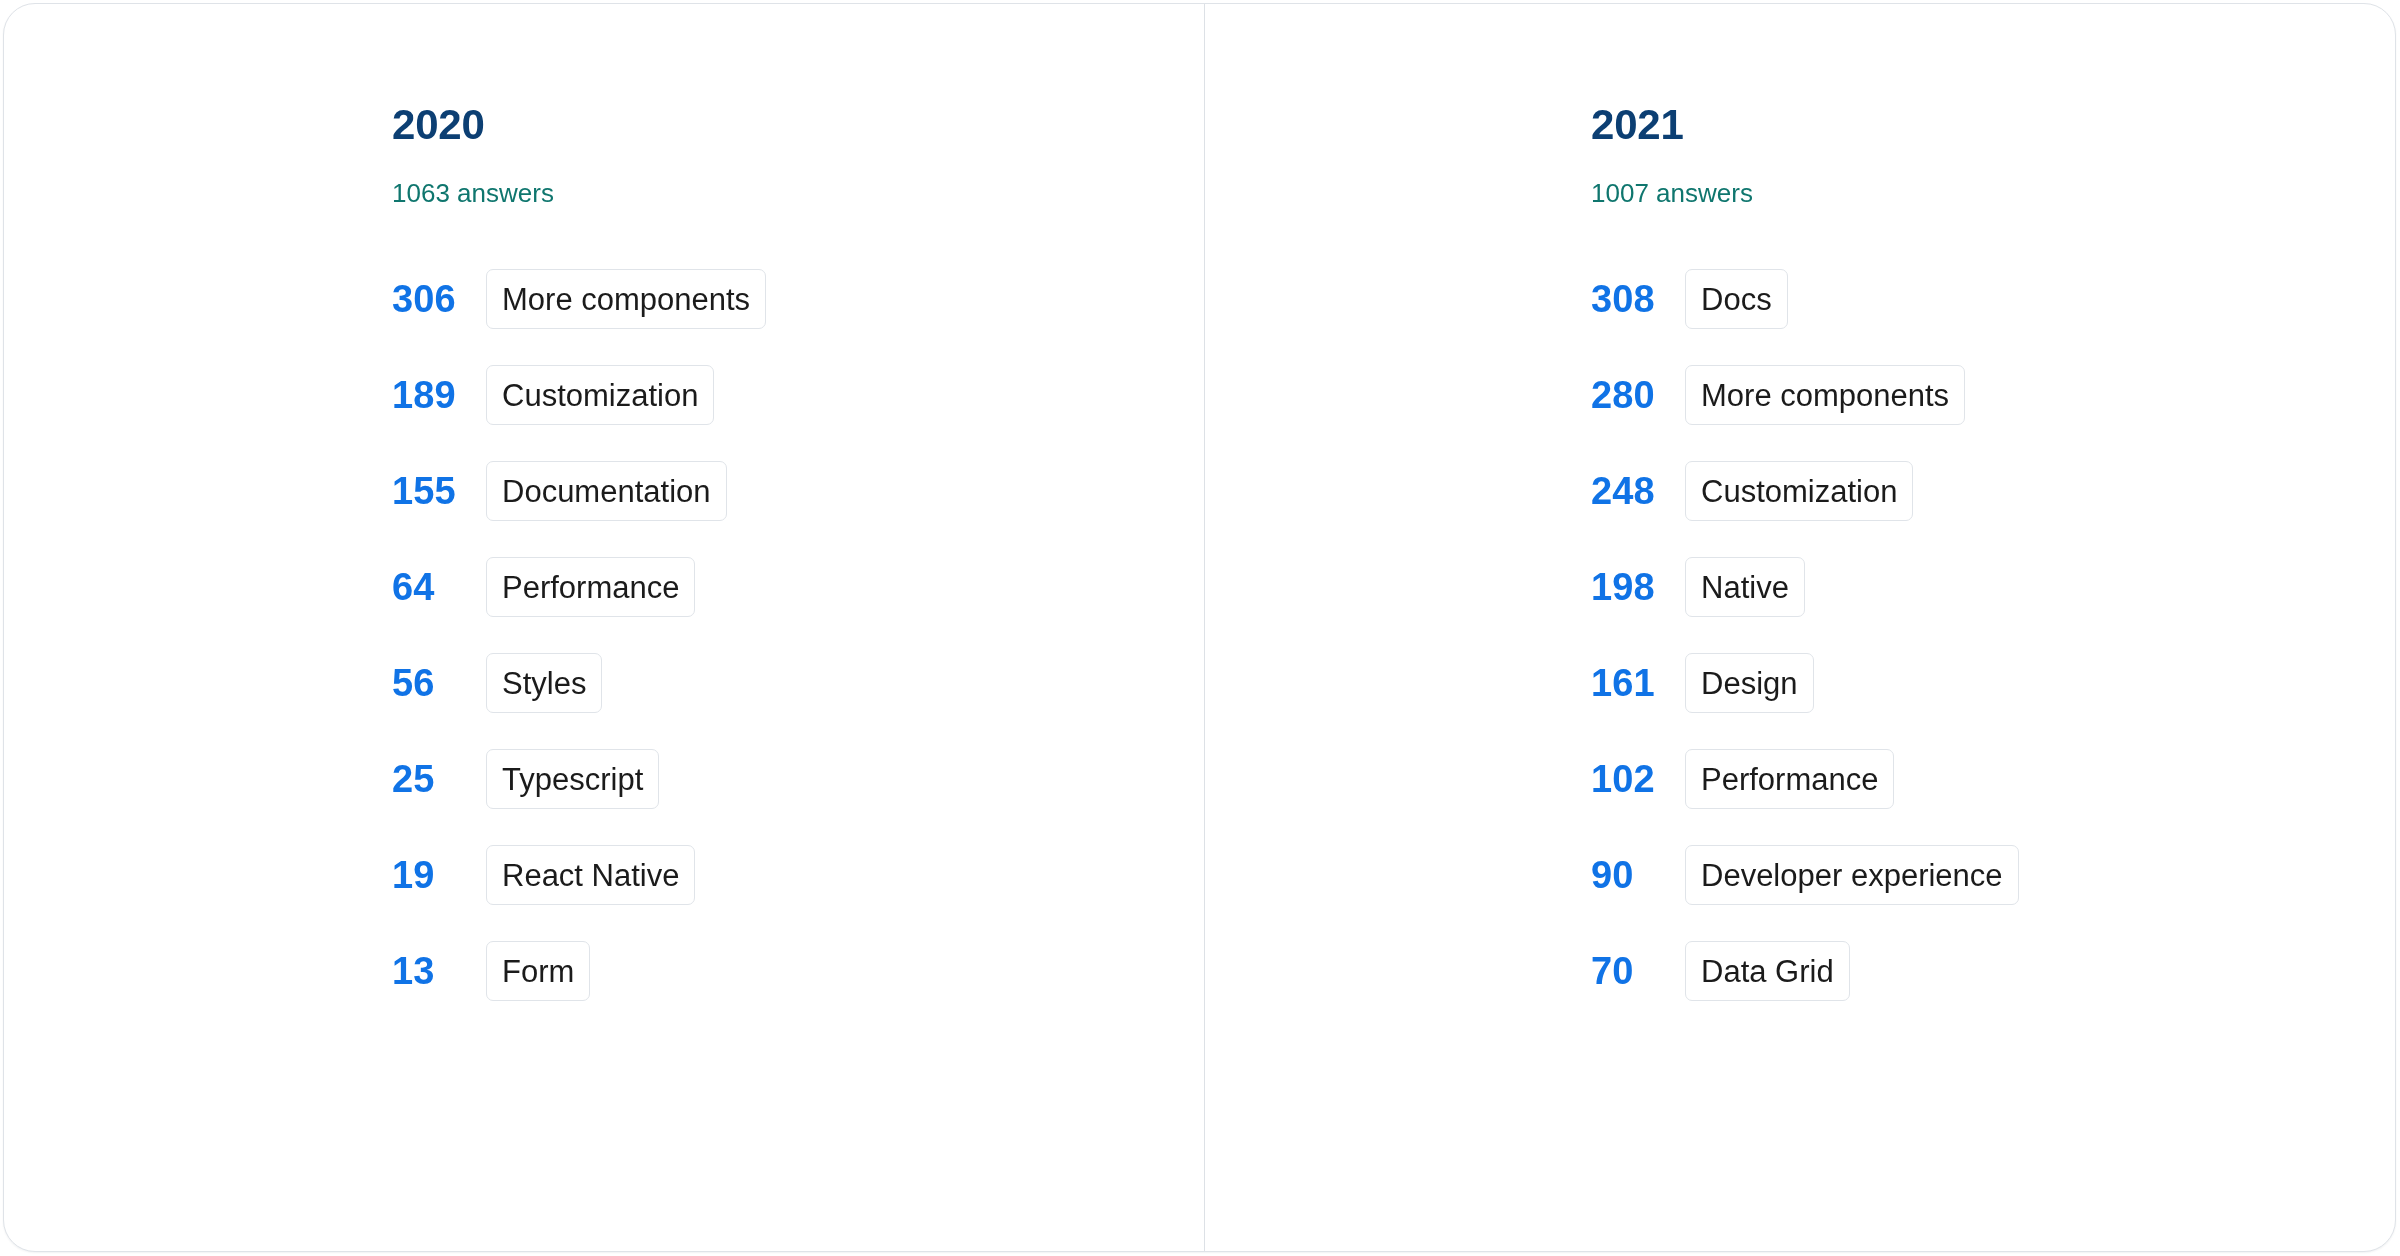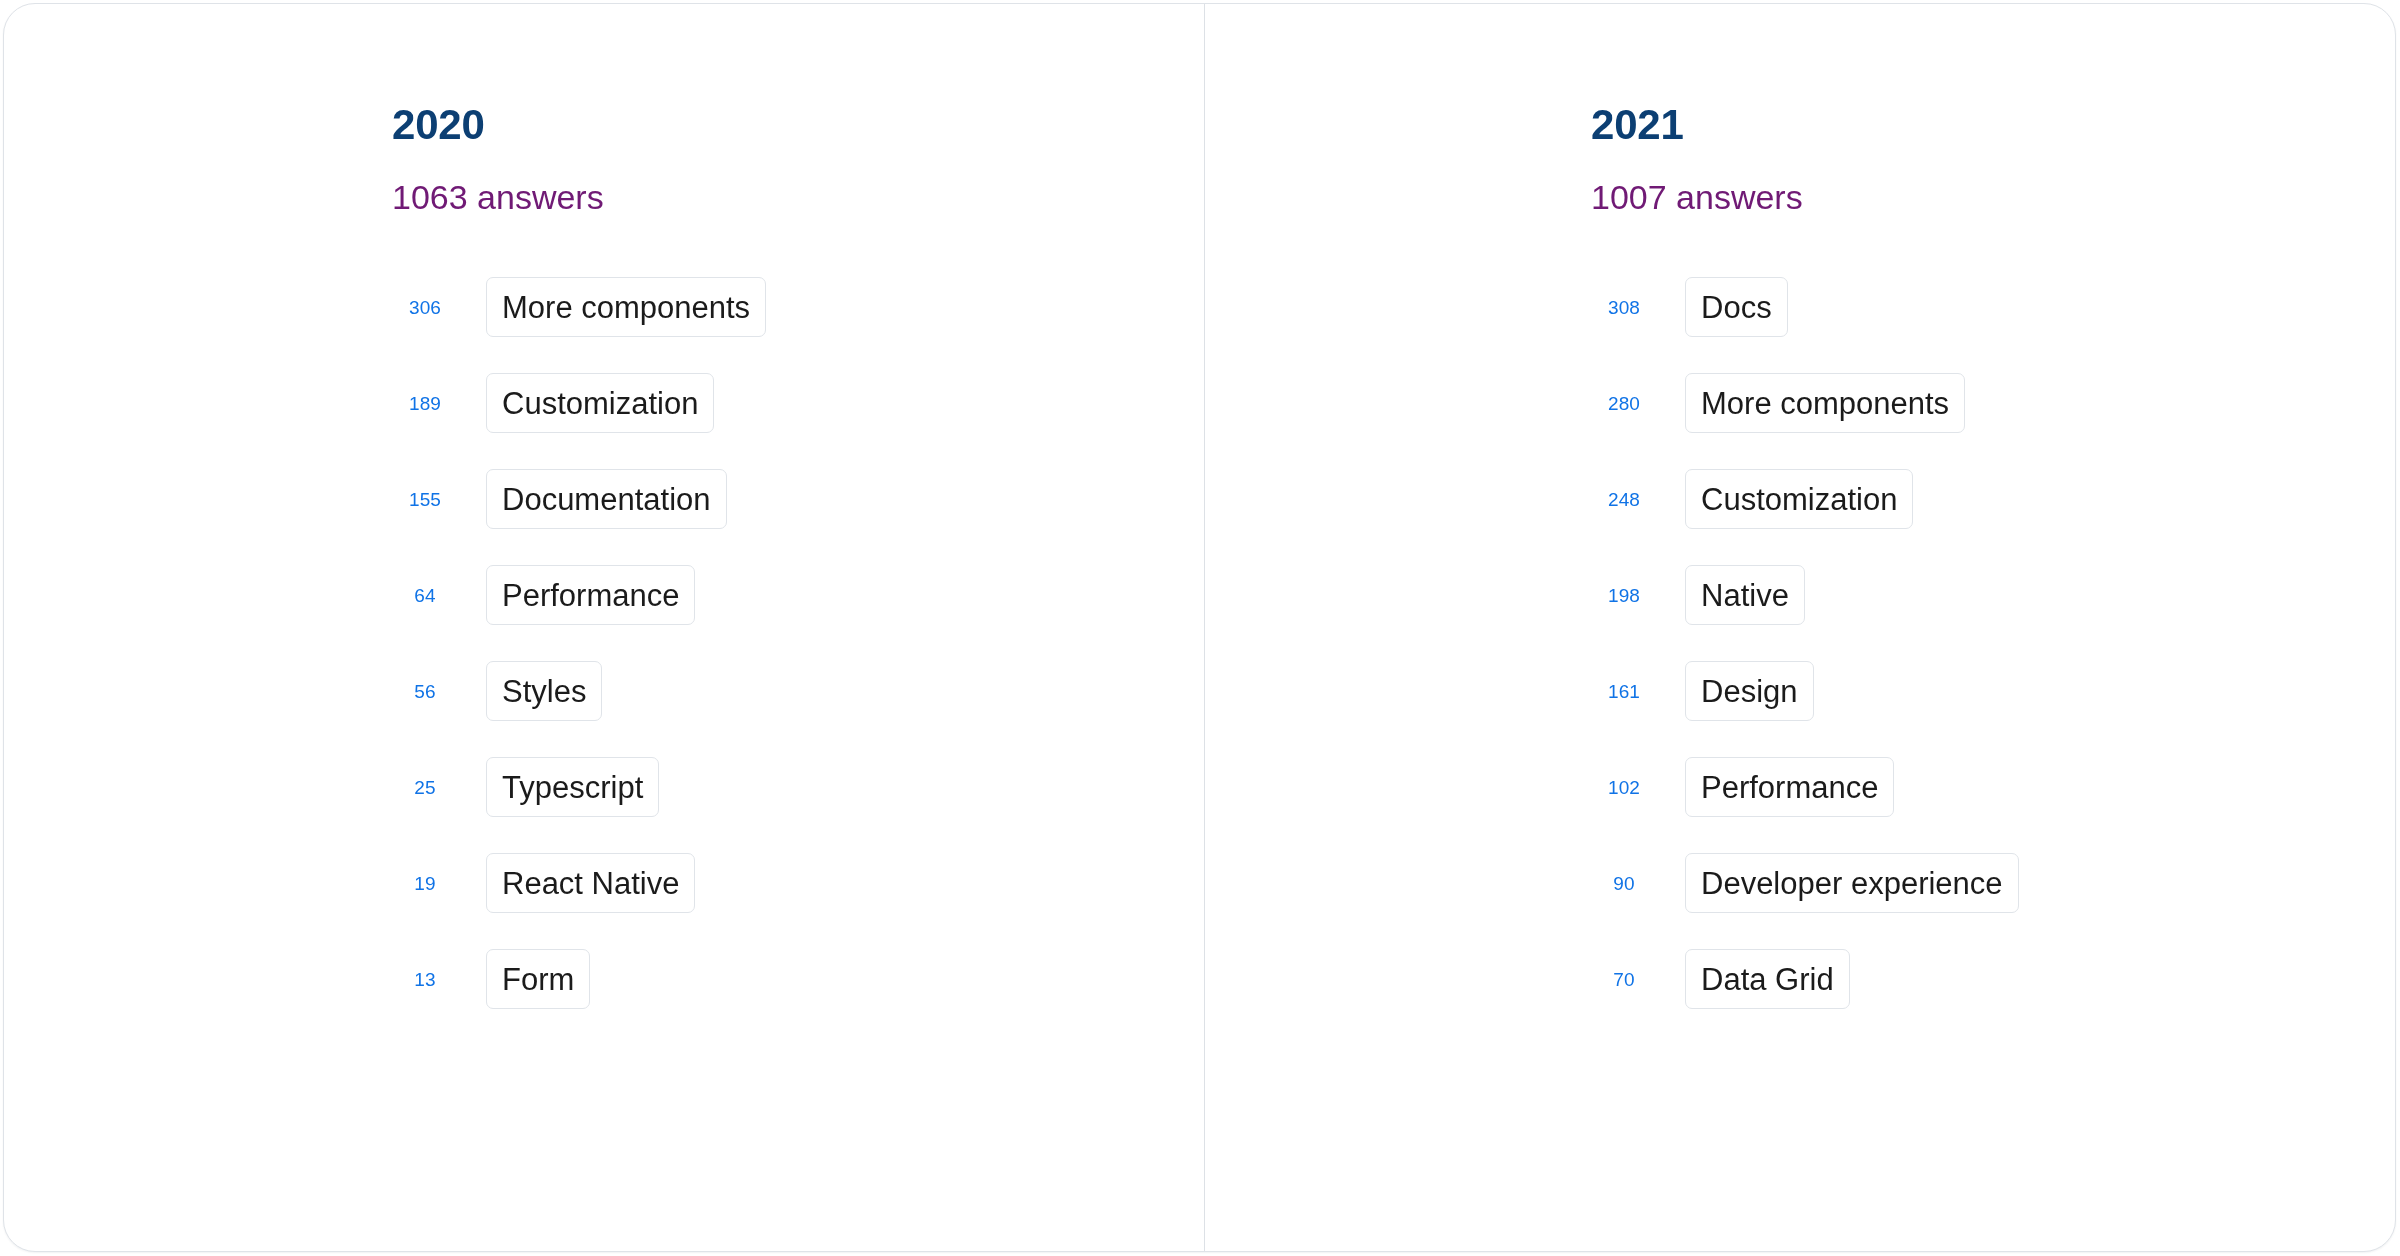--- a/index.html
+++ b/index.html
@@ -77,9 +77,9 @@
   }
 
   .answers-count {
-    font-size: 34px;
+    font-size: 26px;
     font-weight: 400;
-    color: #701a75;
+    color: #0f766e;
     line-height: 1;
     margin-top: 34px;
     margin-bottom: 0;

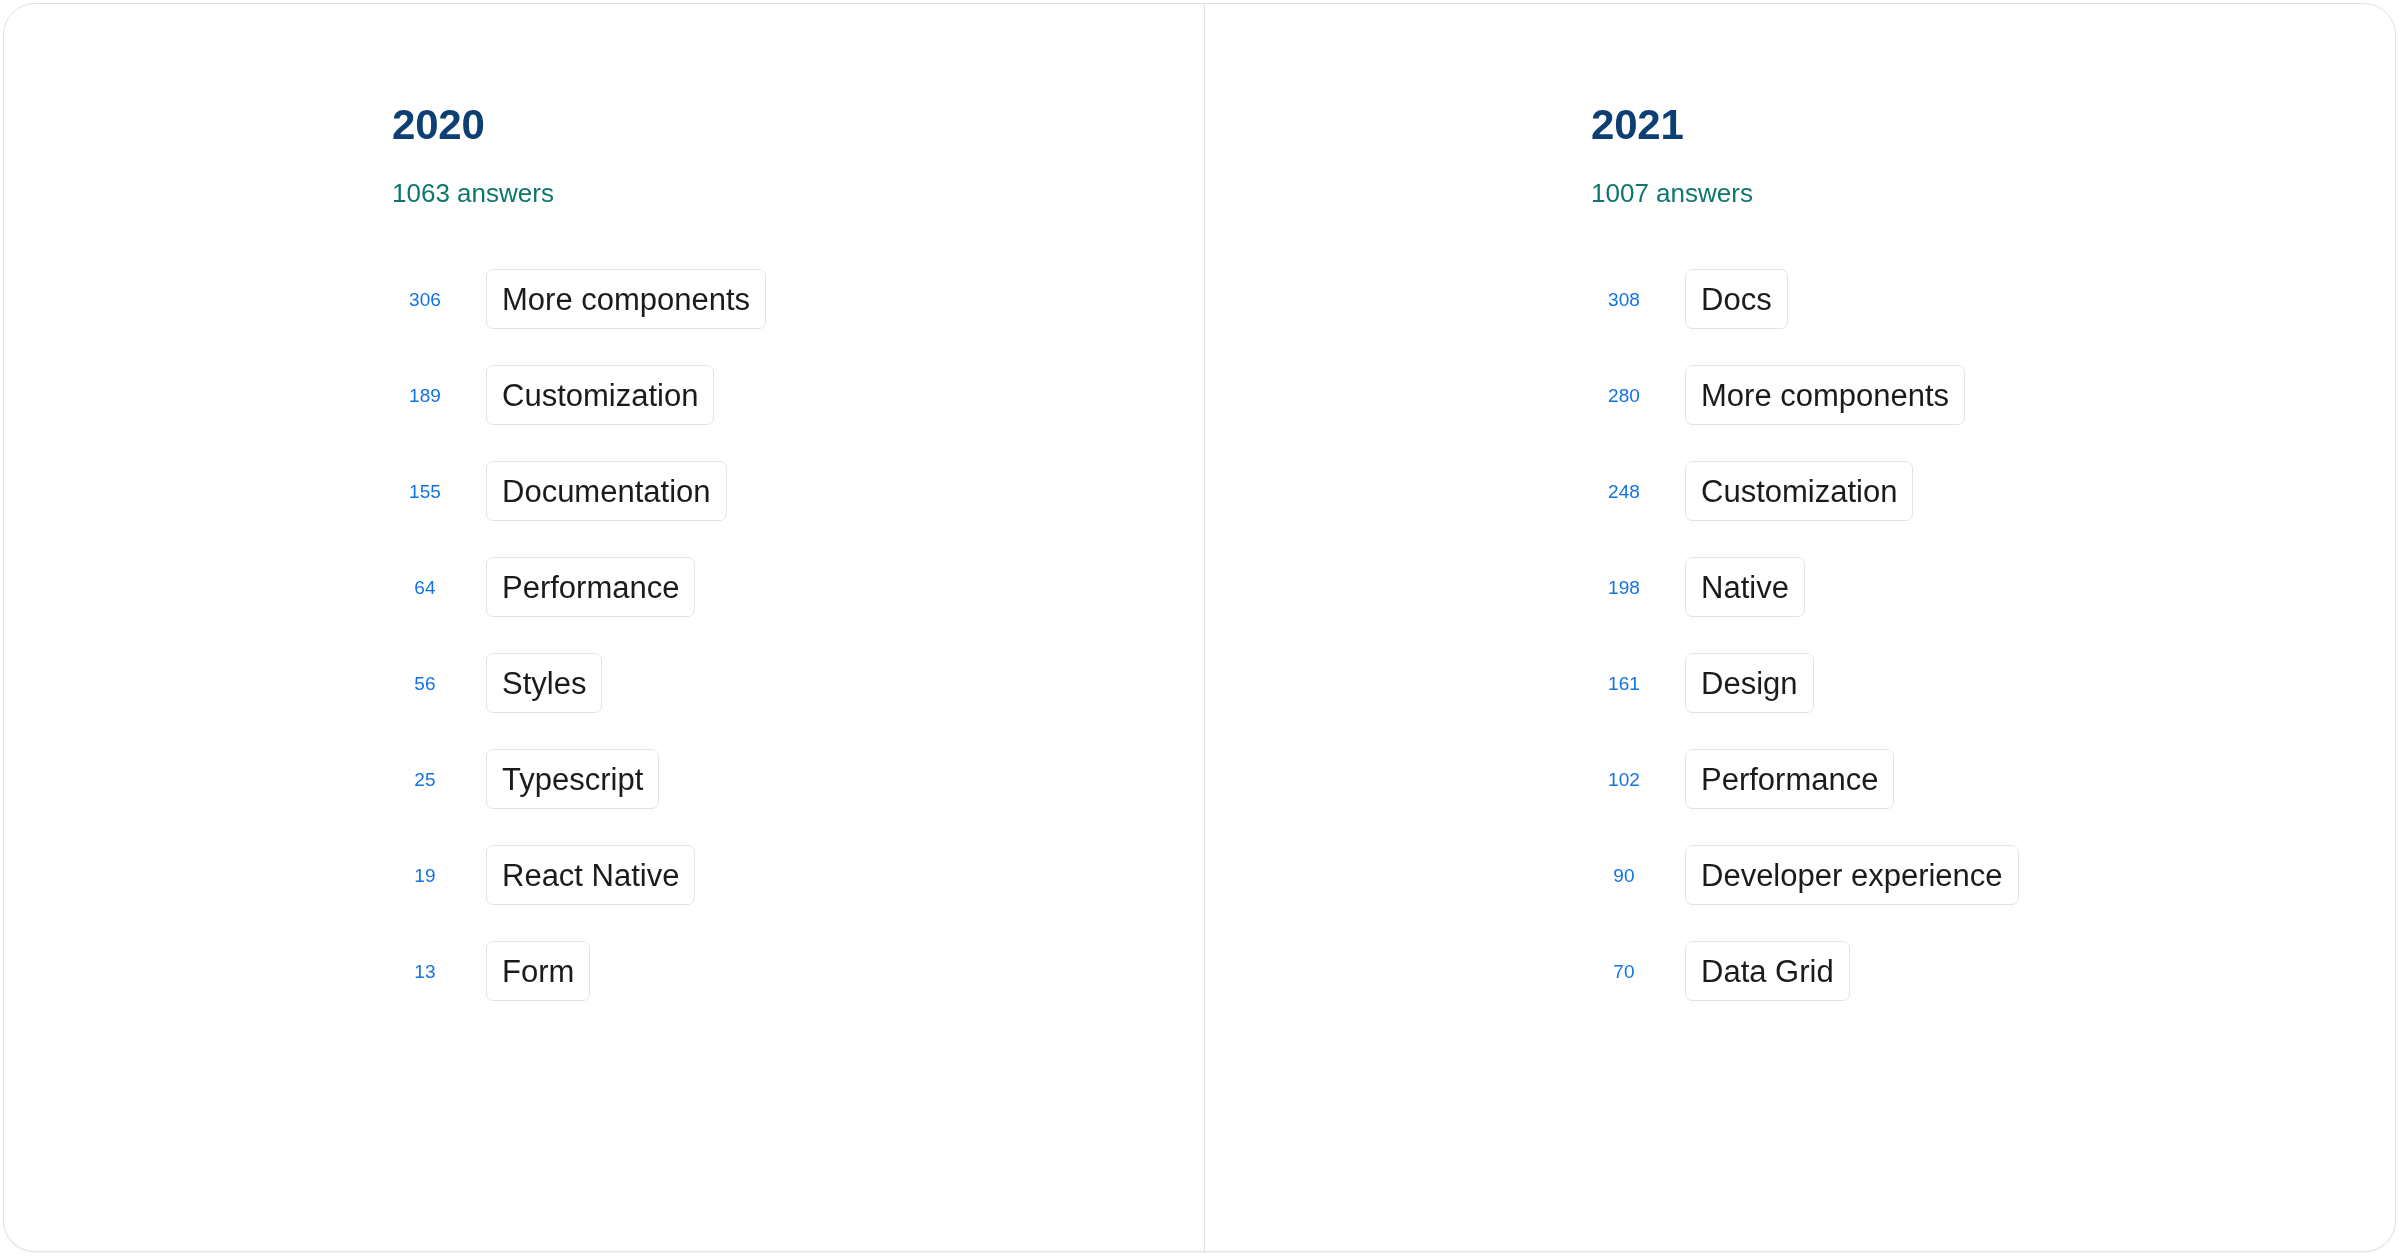--- a/index.html
+++ b/index.html
@@ -98,9 +98,9 @@
   .row-count {
     flex: 0 0 66px;
     width: 66px;
-    text-align: center;
-    font-size: 19px;
-    font-weight: 400;
+    text-align: left;
+    font-size: 38px;
+    font-weight: 700;
     color: #1073e6;
     line-height: 1;
     letter-spacing: 0.1px;

